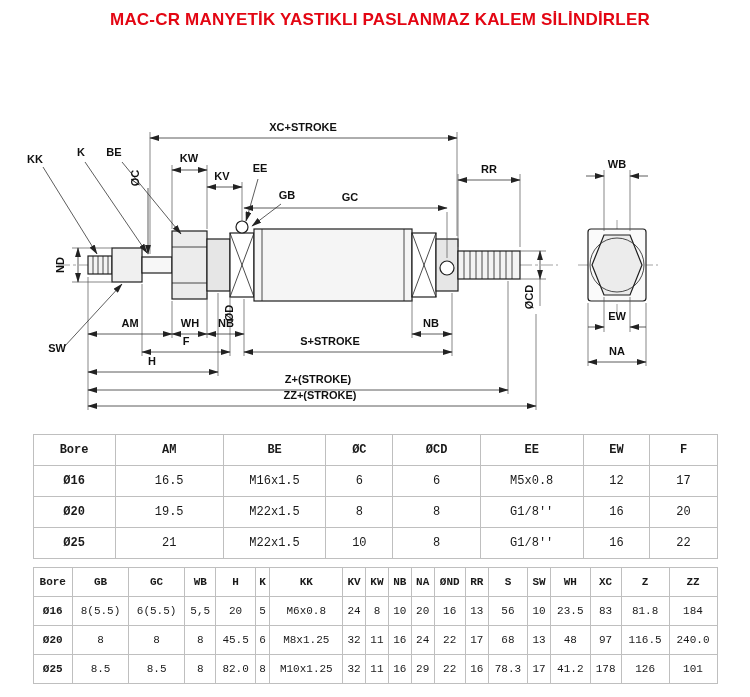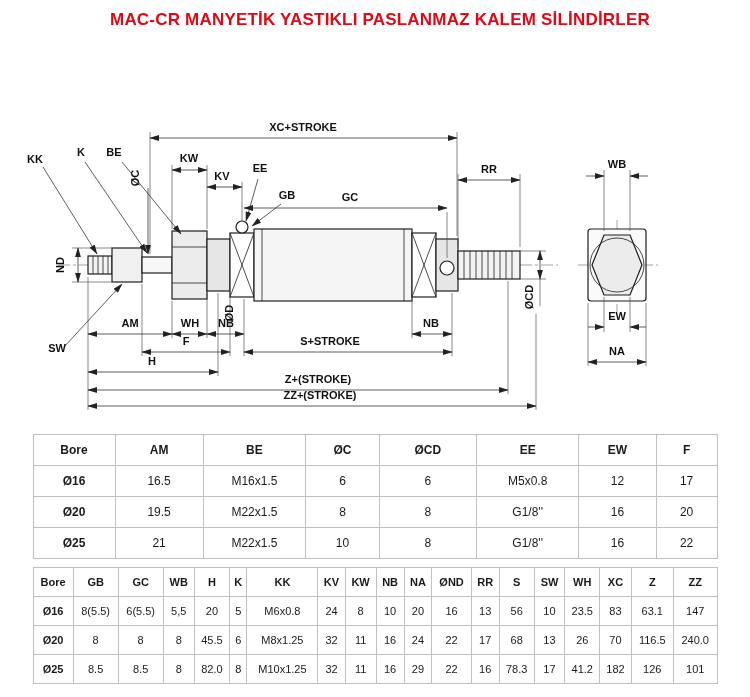--- a/index.html
+++ b/index.html
@@ -13,7 +13,7 @@
   .ext{stroke:#555;stroke-width:.7;fill:none;}
   .dim{stroke:#333;stroke-width:.8;fill:none;}
   .lbl{font:bold 11px "Liberation Sans",sans-serif;fill:#101010;text-anchor:middle;}
-  .tables{width:685px;margin:14px auto 4px;}
+  .tables{width:685px;margin:14px auto 4px;font-family:Liberation Mono, monospace;}
   table{border-collapse:collapse;width:100%;margin-bottom:8px;}
   th,td{border:1px solid #bfbfbf;text-align:center;vertical-align:middle;color:#1a1a1a;background:#fff;}
   th{font-weight:700;}

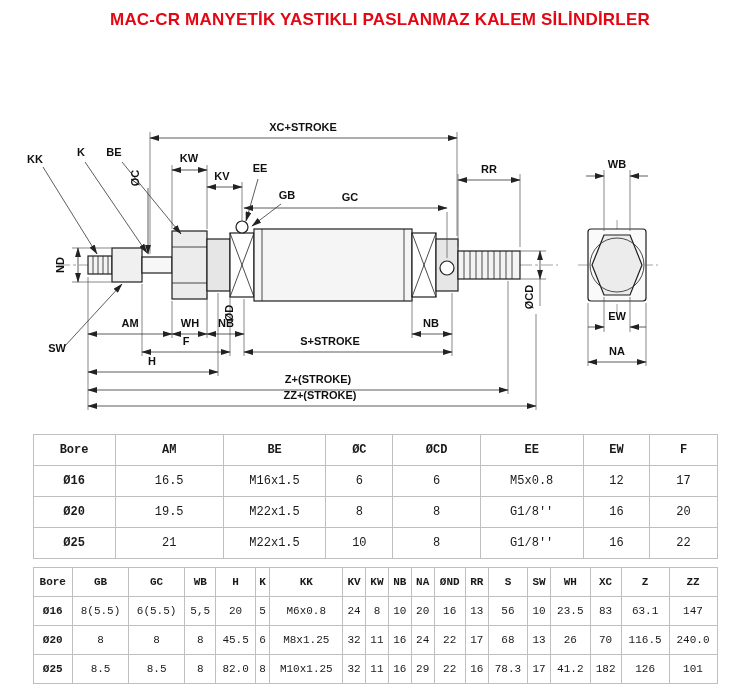--- a/index.html
+++ b/index.html
@@ -289,7 +289,7 @@
           <td>10</td>
           <td>23.5</td>
           <td>83</td>
-          <td>63.1</td>
+          <td>81.8</td>
           <td>147</td>
         </tr>
         <tr>

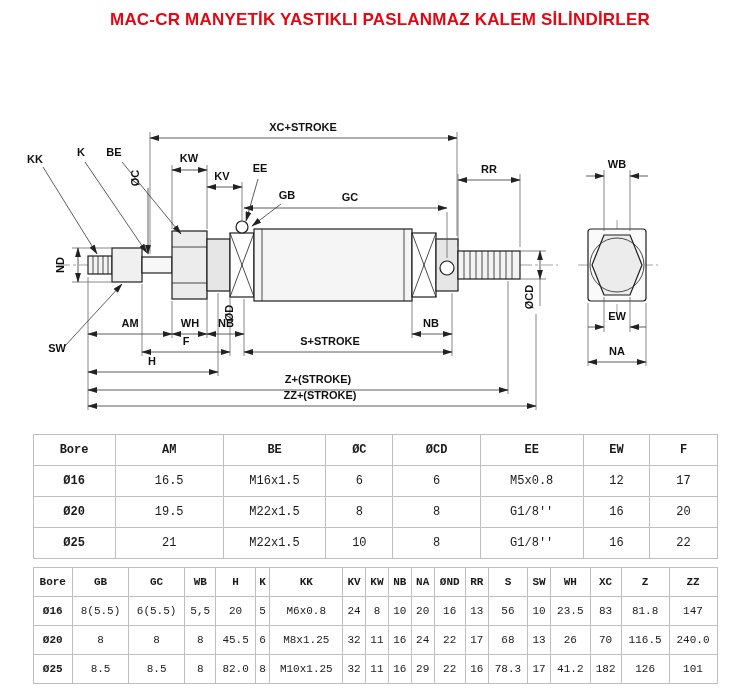--- a/index.html
+++ b/index.html
@@ -290,7 +290,7 @@
           <td>23.5</td>
           <td>83</td>
           <td>81.8</td>
-          <td>147</td>
+          <td>184</td>
         </tr>
         <tr>
           <td>Ø20</td>

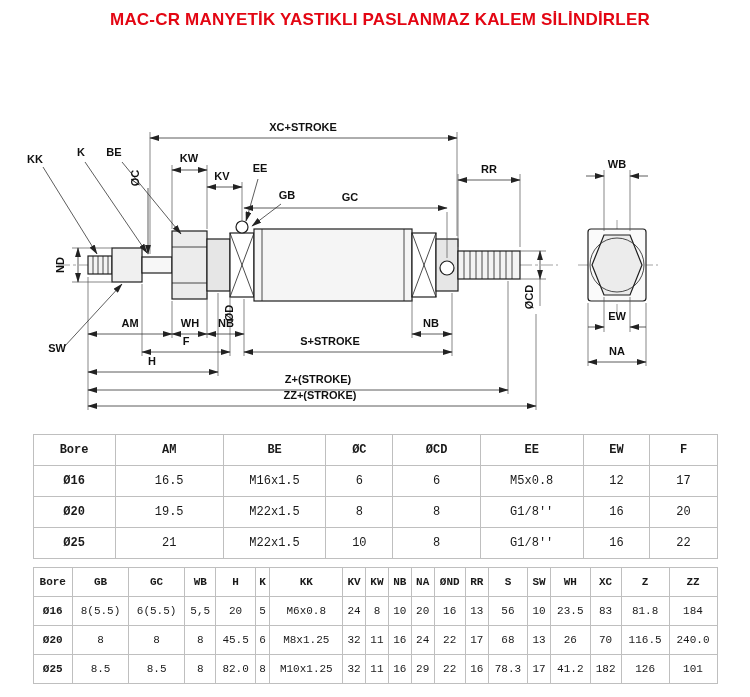--- a/index.html
+++ b/index.html
@@ -308,7 +308,7 @@
           <td>17</td>
           <td>68</td>
           <td>13</td>
-          <td>26</td>
+          <td>48</td>
           <td>70</td>
           <td>116.5</td>
           <td>240.0</td>

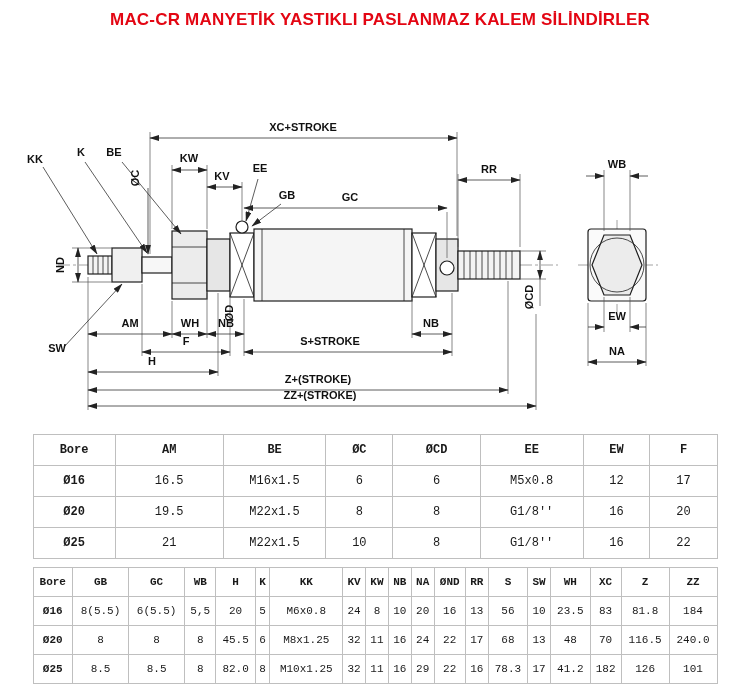--- a/index.html
+++ b/index.html
@@ -309,7 +309,7 @@
           <td>68</td>
           <td>13</td>
           <td>48</td>
-          <td>70</td>
+          <td>97</td>
           <td>116.5</td>
           <td>240.0</td>
         </tr>

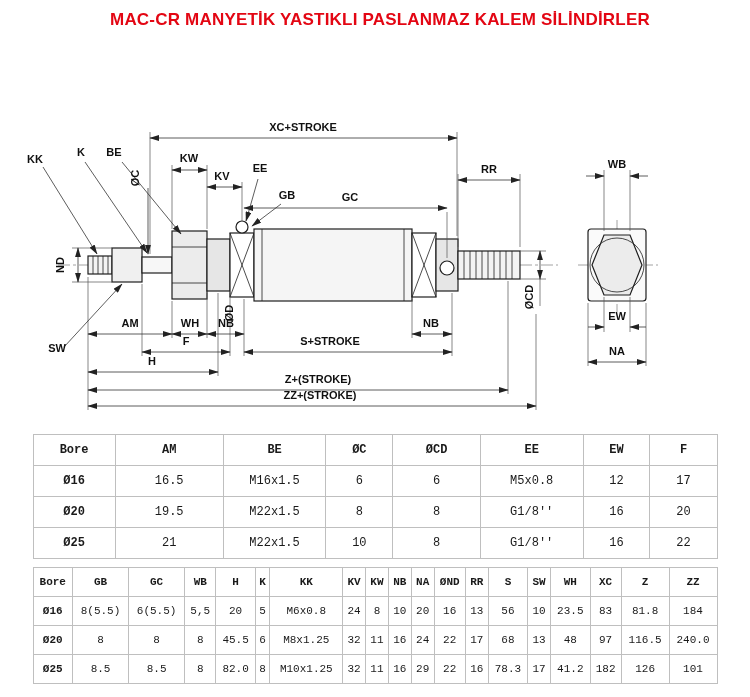--- a/index.html
+++ b/index.html
@@ -330,7 +330,7 @@
           <td>78.3</td>
           <td>17</td>
           <td>41.2</td>
-          <td>182</td>
+          <td>178</td>
           <td>126</td>
           <td>101</td>
         </tr>

